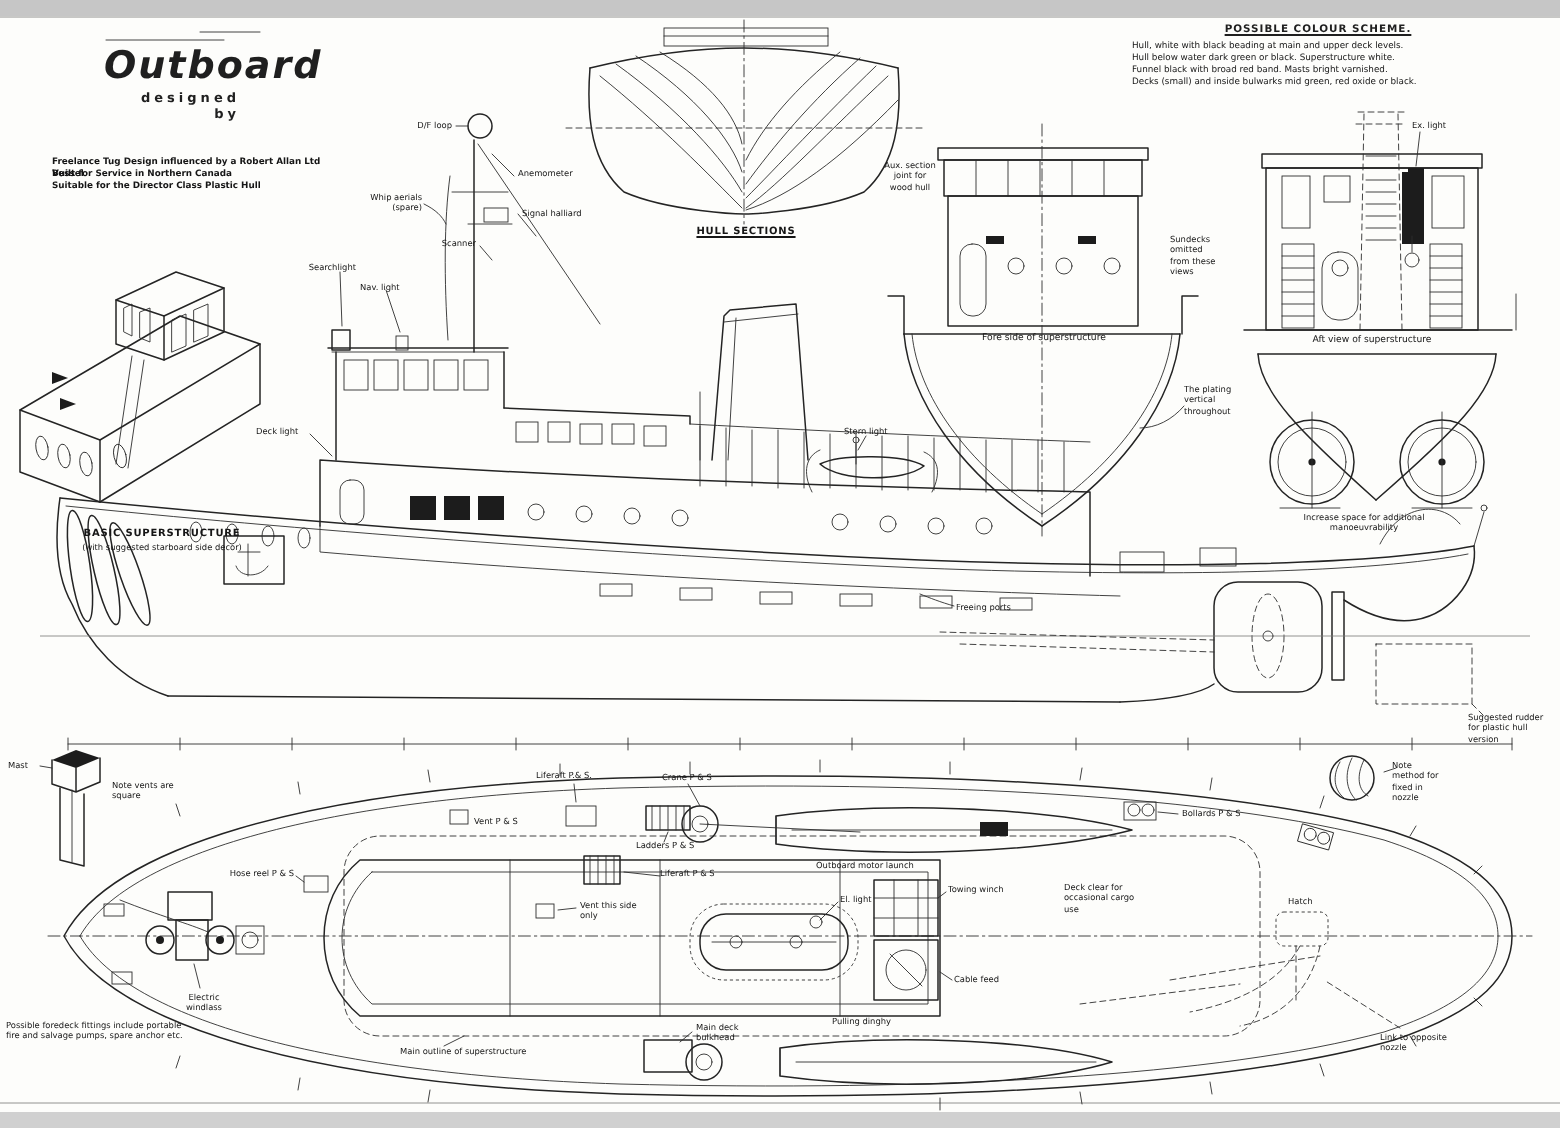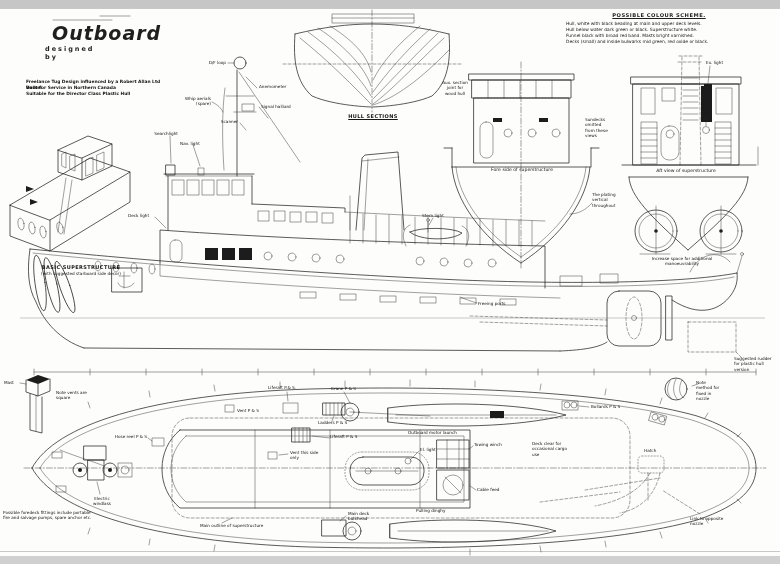--- a/index.html
+++ b/index.html
@@ -363,7 +363,7 @@
   </svg>
 
   <div class="tb-title" style="left:52px;top:22px;width:72px;text-align:center;">Outboard</div>
-  <div class="tb-by" style="left:45px;top:45px;width:64px;text-align:left;position:absolute;">designed  by</div>
+  <div class="tb-by" style="left:56px;top:45px;width:64px;text-align:right;position:absolute;">designed  by</div>
   <div class="lbl t44" style="left:26px;top:79px;width:150px;font-weight:700;">Freelance Tug Design  influenced  by  a  Robert  Allan  Ltd  Vessel</div>
   <div class="lbl t44" style="left:26px;top:85px;width:150px;font-weight:700;">Built for Service in Northern Canada</div>
   <div class="lbl t44" style="left:26px;top:91px;width:150px;font-weight:700;">Suitable for the Director Class Plastic Hull</div>

